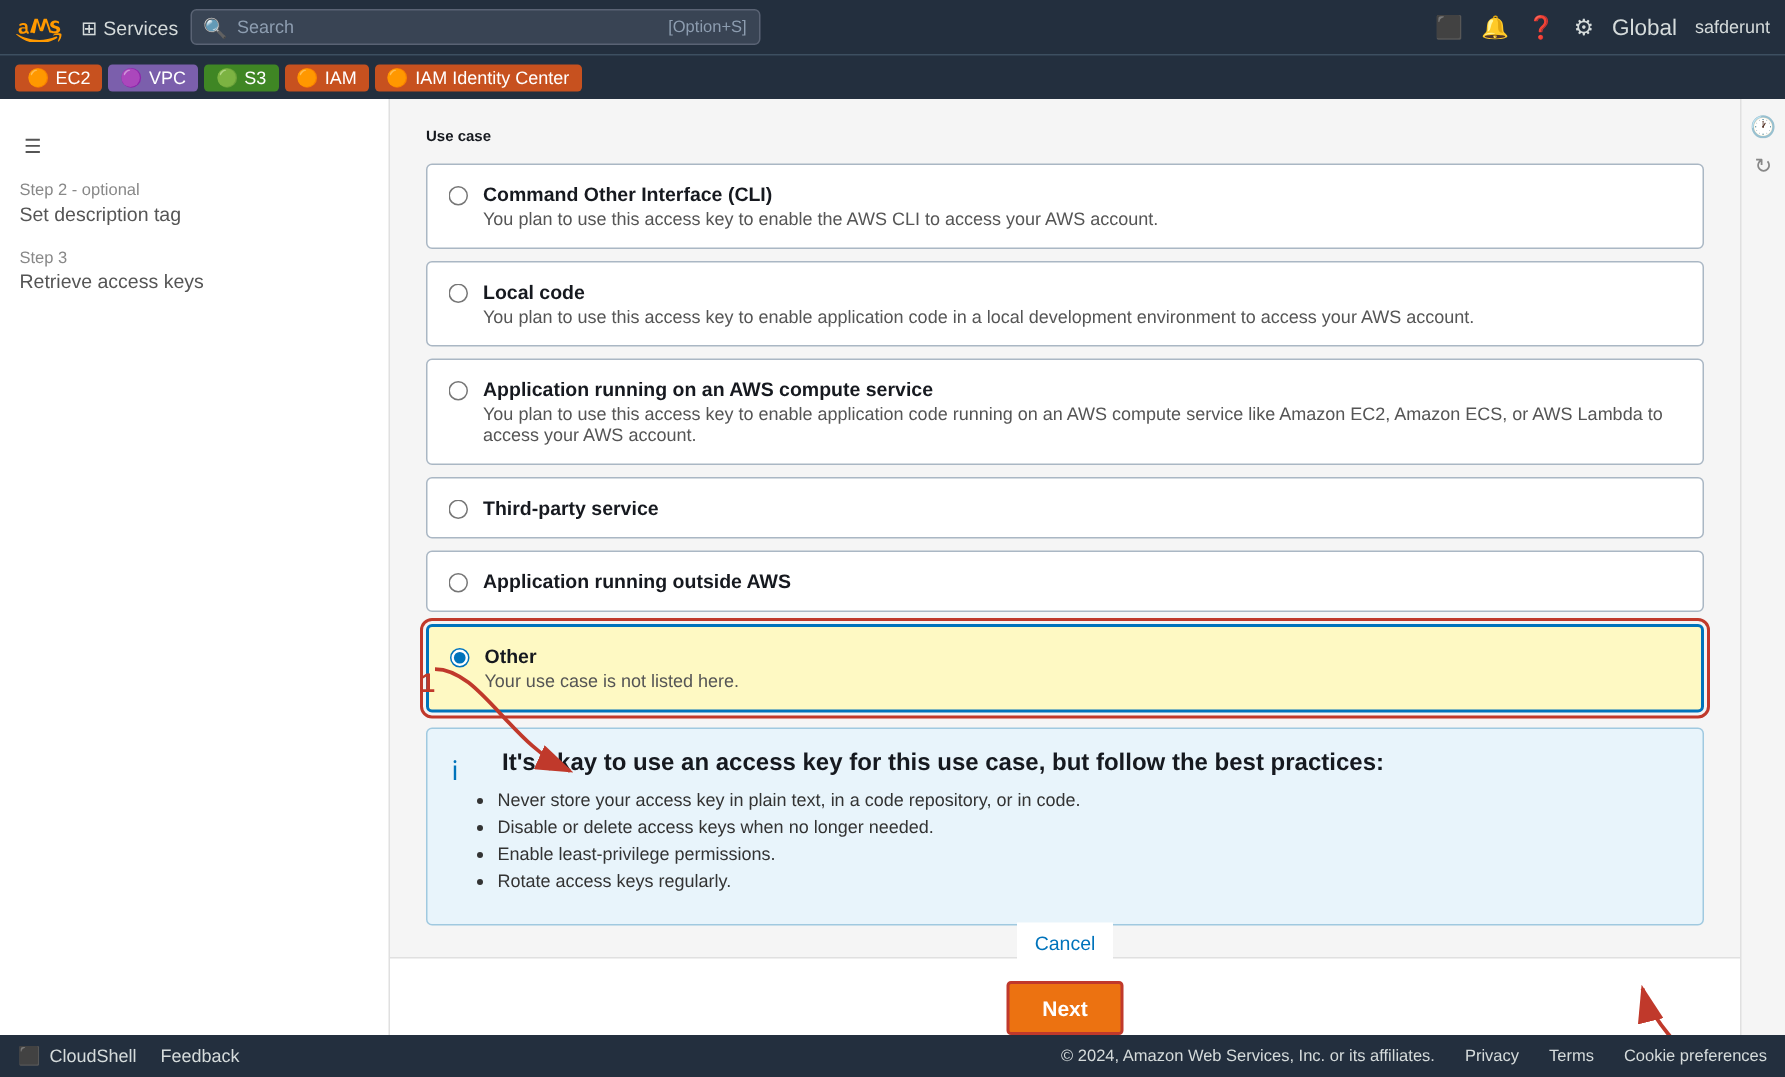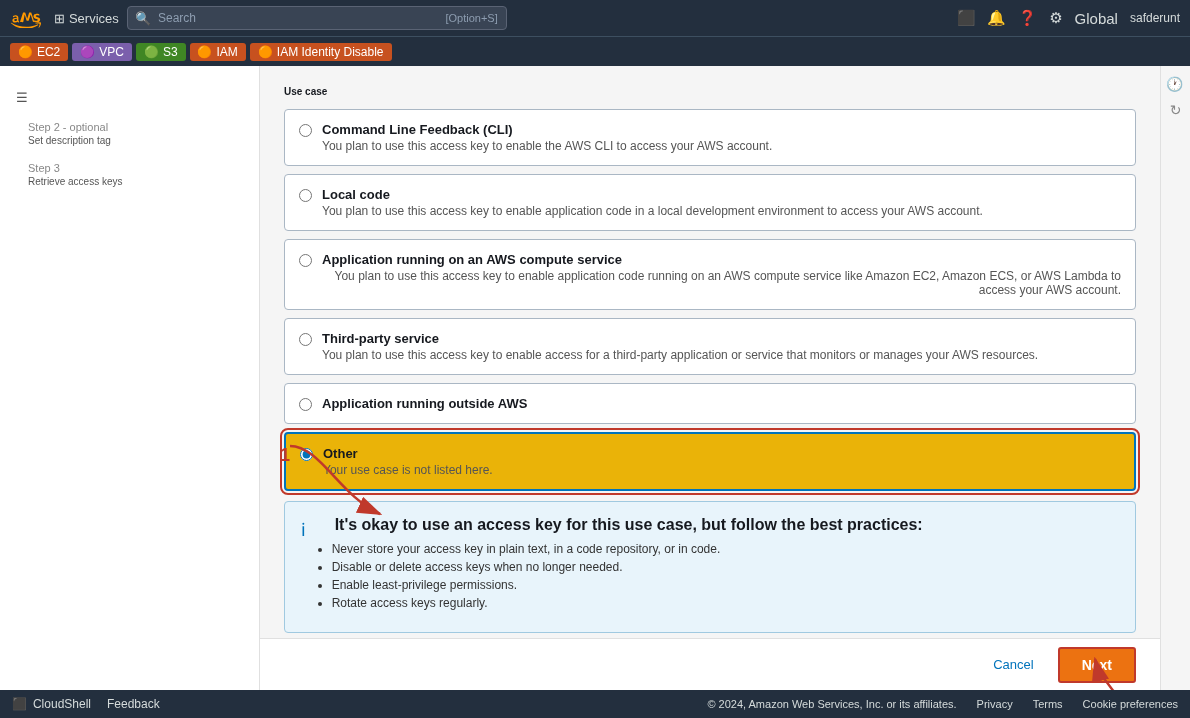--- a/index.html
+++ b/index.html
@@ -342,7 +342,7 @@
   </div>
   <div class="service-tag service-tag-iam-center">
     <span>🟠</span>
-    <span>IAM Identity Disable</span>
+    <span>IAM Identity Center</span>
   </div>
 </div>
 

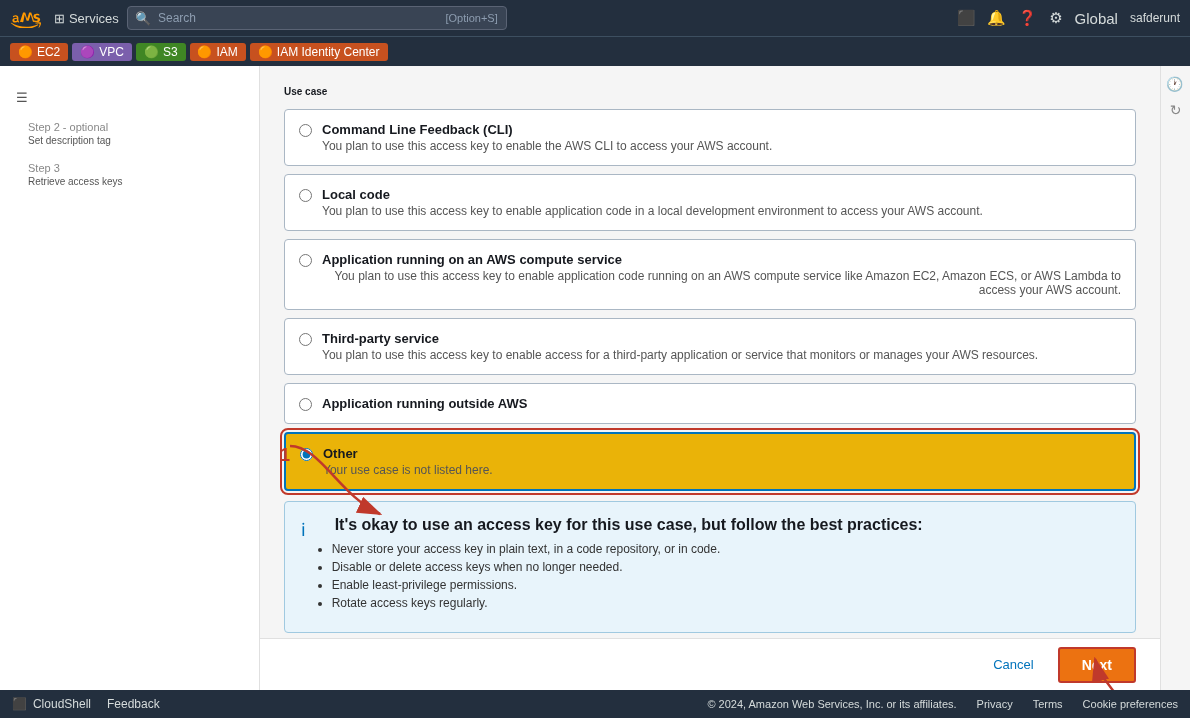--- a/index.html
+++ b/index.html
@@ -110,7 +110,7 @@
       color: #555;
     }
     .sidebar-step {
-      padding: 8px 28px;
+      padding: 8px 13px;
     }
     .sidebar-step-label {
       font-size: 11px;

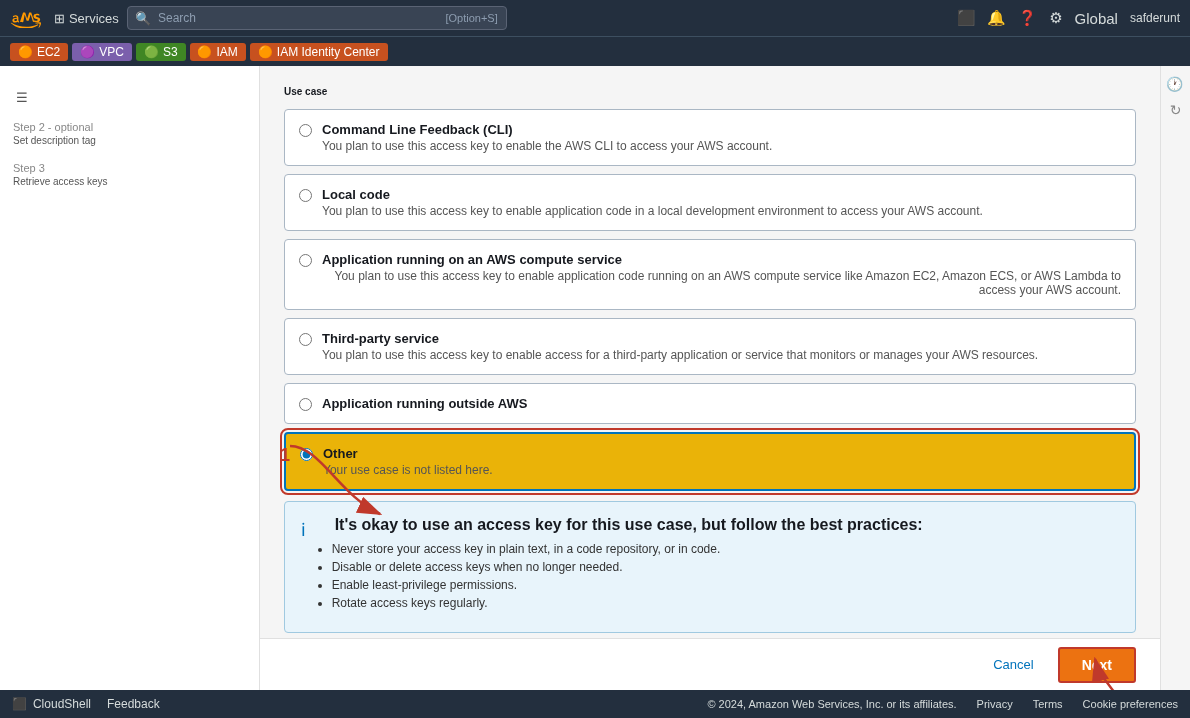--- a/index.html
+++ b/index.html
@@ -368,7 +368,7 @@
       <div class="radio-card">
         <input type="radio" name="use-case" style="">
         <div class="radio-card-content">
-          <div class="radio-card-title">Command Line Feedback (CLI)</div>
+          <div class="radio-card-title">Command Other Interface (CLI)</div>
           <div class="radio-card-desc">You plan to use this access key to enable the AWS CLI to access your AWS account.</div>
         </div>
       </div>

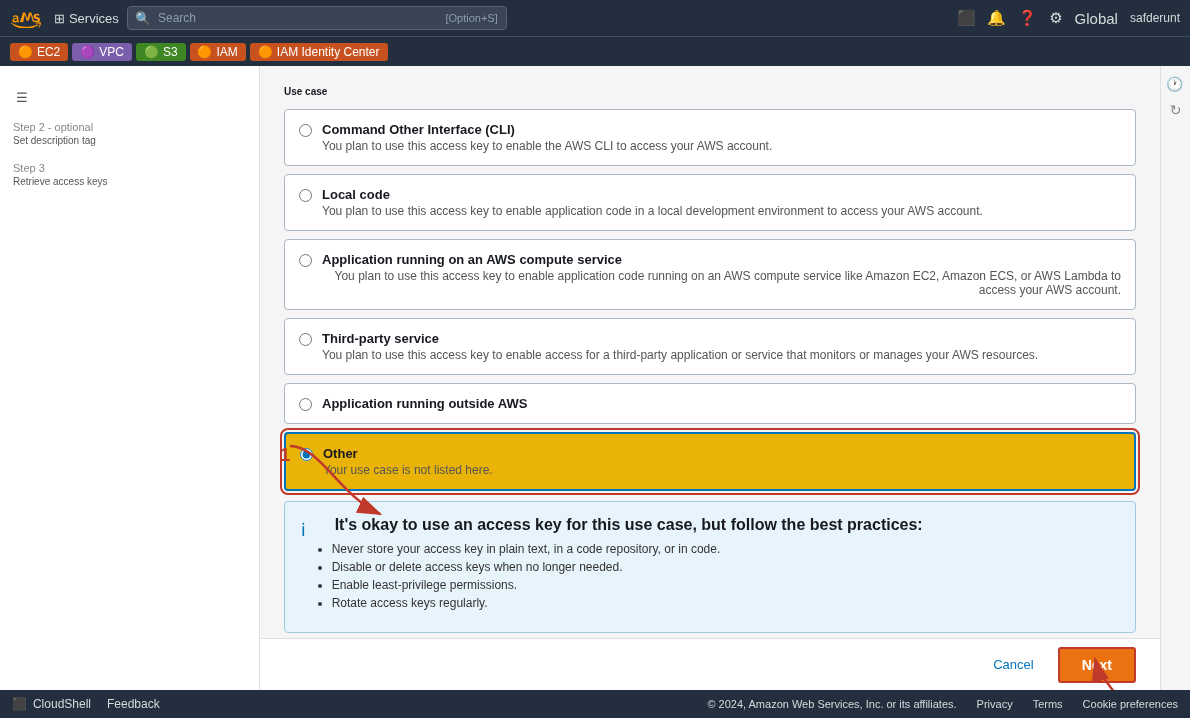--- a/index.html
+++ b/index.html
@@ -117,7 +117,7 @@
       color: #888;
     }
     .sidebar-step-title {
-      font-size: 10px;
+      font-size: 13px;
       color: #555;
       margin-top: 2px;
     }

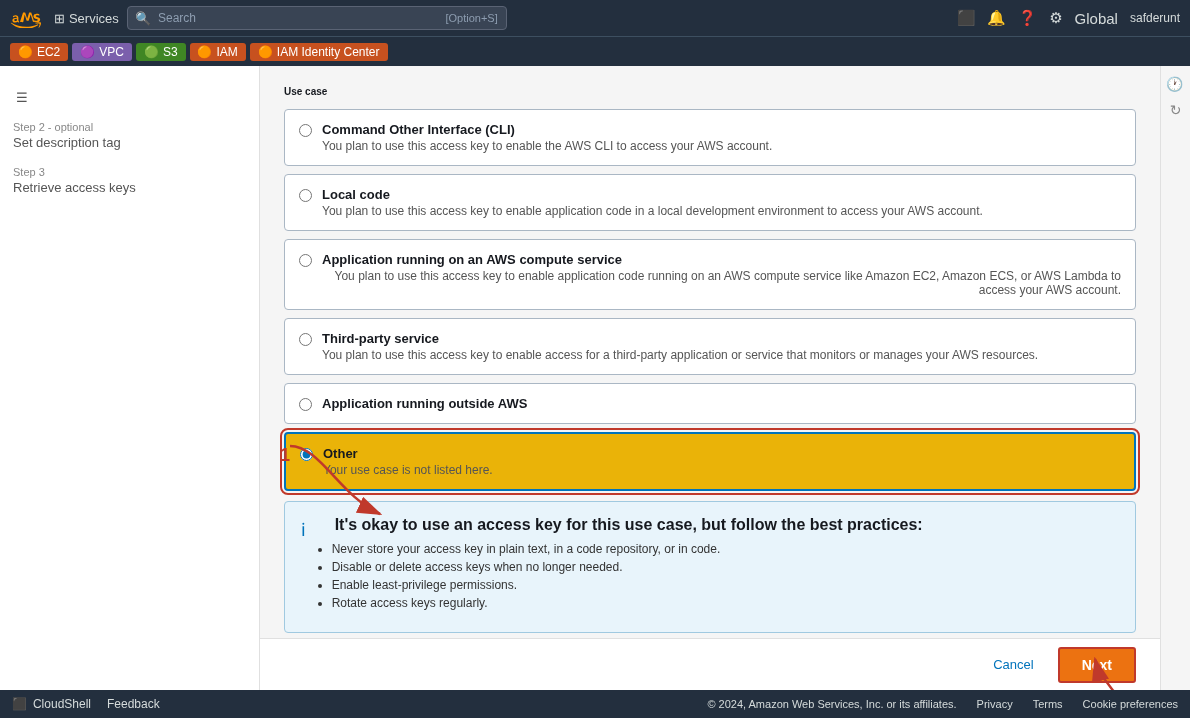--- a/index.html
+++ b/index.html
@@ -168,7 +168,6 @@
       font-size: 12px;
       color: #555;
       margin-top: 2px;
-      text-align: right;
     }
 
     

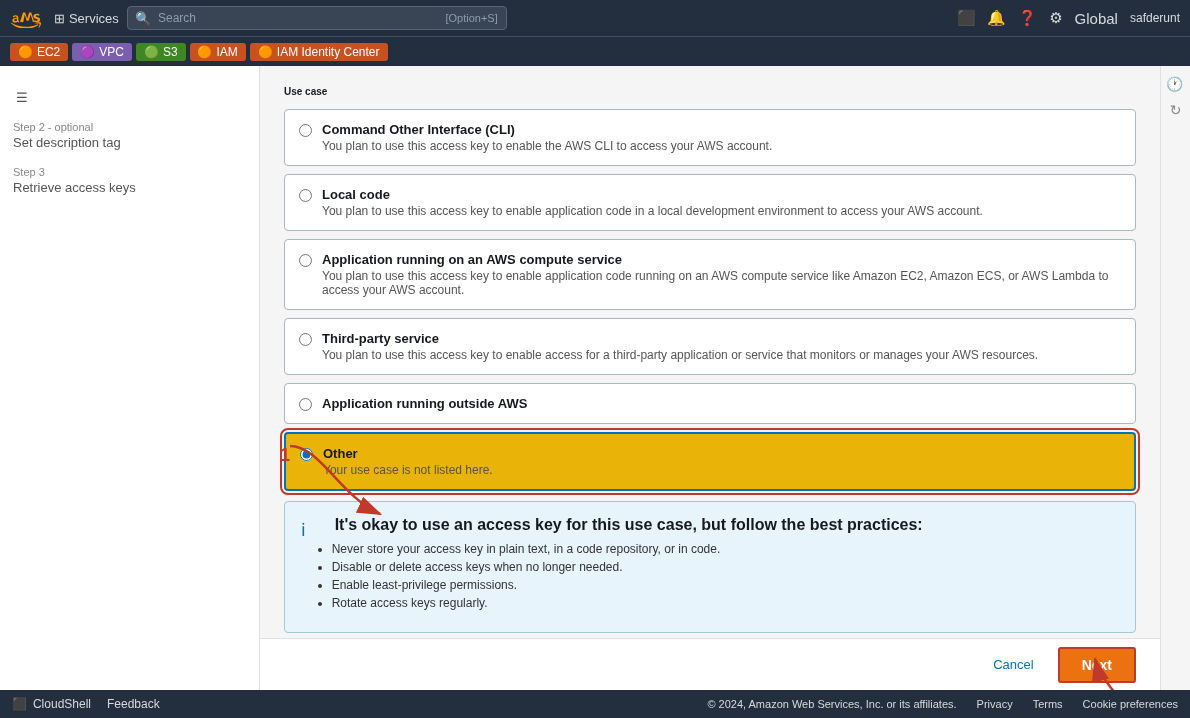--- a/index.html
+++ b/index.html
@@ -392,7 +392,6 @@
         <input type="radio" name="use-case" style="">
         <div class="radio-card-content">
           <div class="radio-card-title">Third-party service</div>
-          <div class="radio-card-desc">You plan to use this access key to enable access for a third-party application or service that monitors or manages your AWS resources.</div>
         </div>
       </div>
 

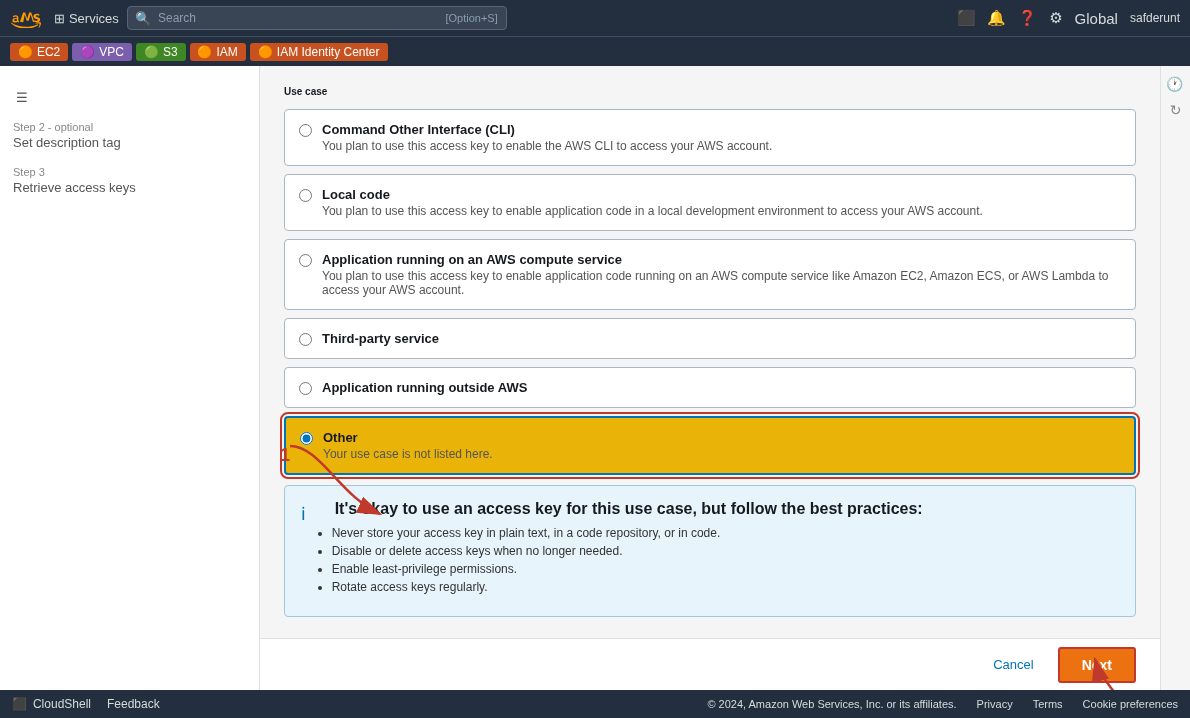--- a/index.html
+++ b/index.html
@@ -151,7 +151,7 @@
     }
     .radio-card.selected {
       border: 2px solid #0073bb;
-      background: #eab308;
+      background: #fef9c3;
     }
     .radio-card input[type="radio"] {
       margin-top: 2px;

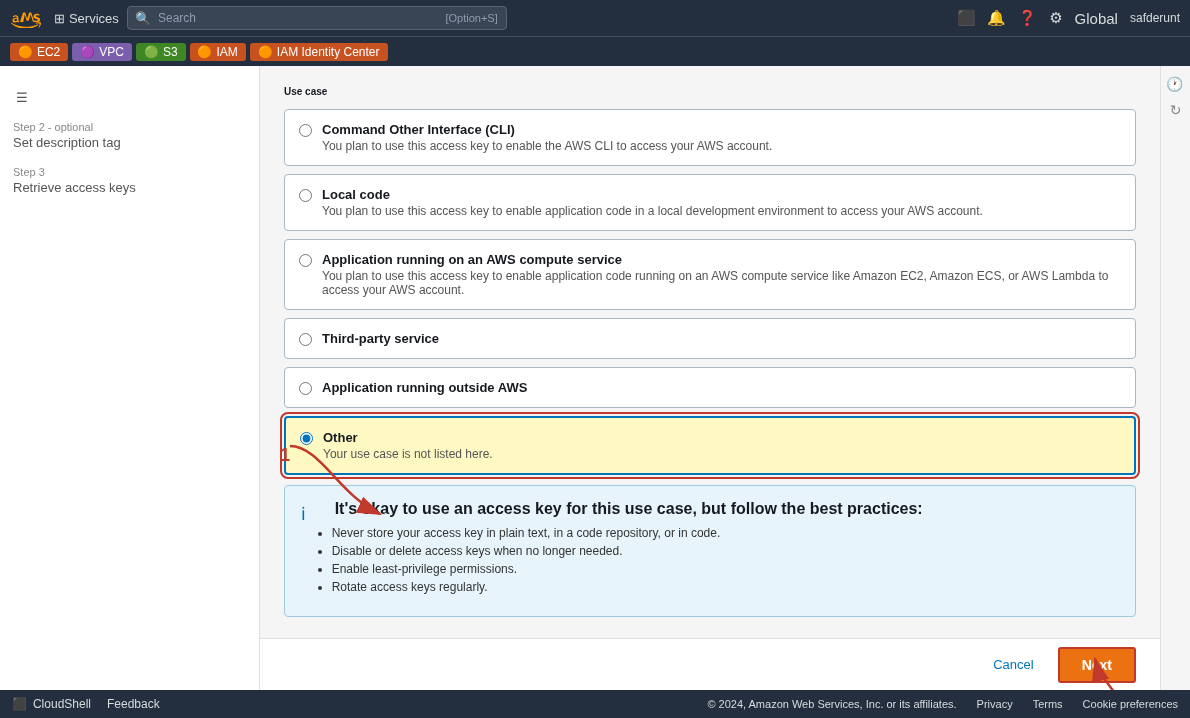--- a/index.html
+++ b/index.html
@@ -437,7 +437,7 @@
 
     </div>
 
-    <div class="action-bar" style="position:relative;">
+    <div class="action-bar" style="position:relative;flex-direction:column;">
       <button class="btn-cancel">Cancel</button>
       <button class="btn-next">Next</button>
 

